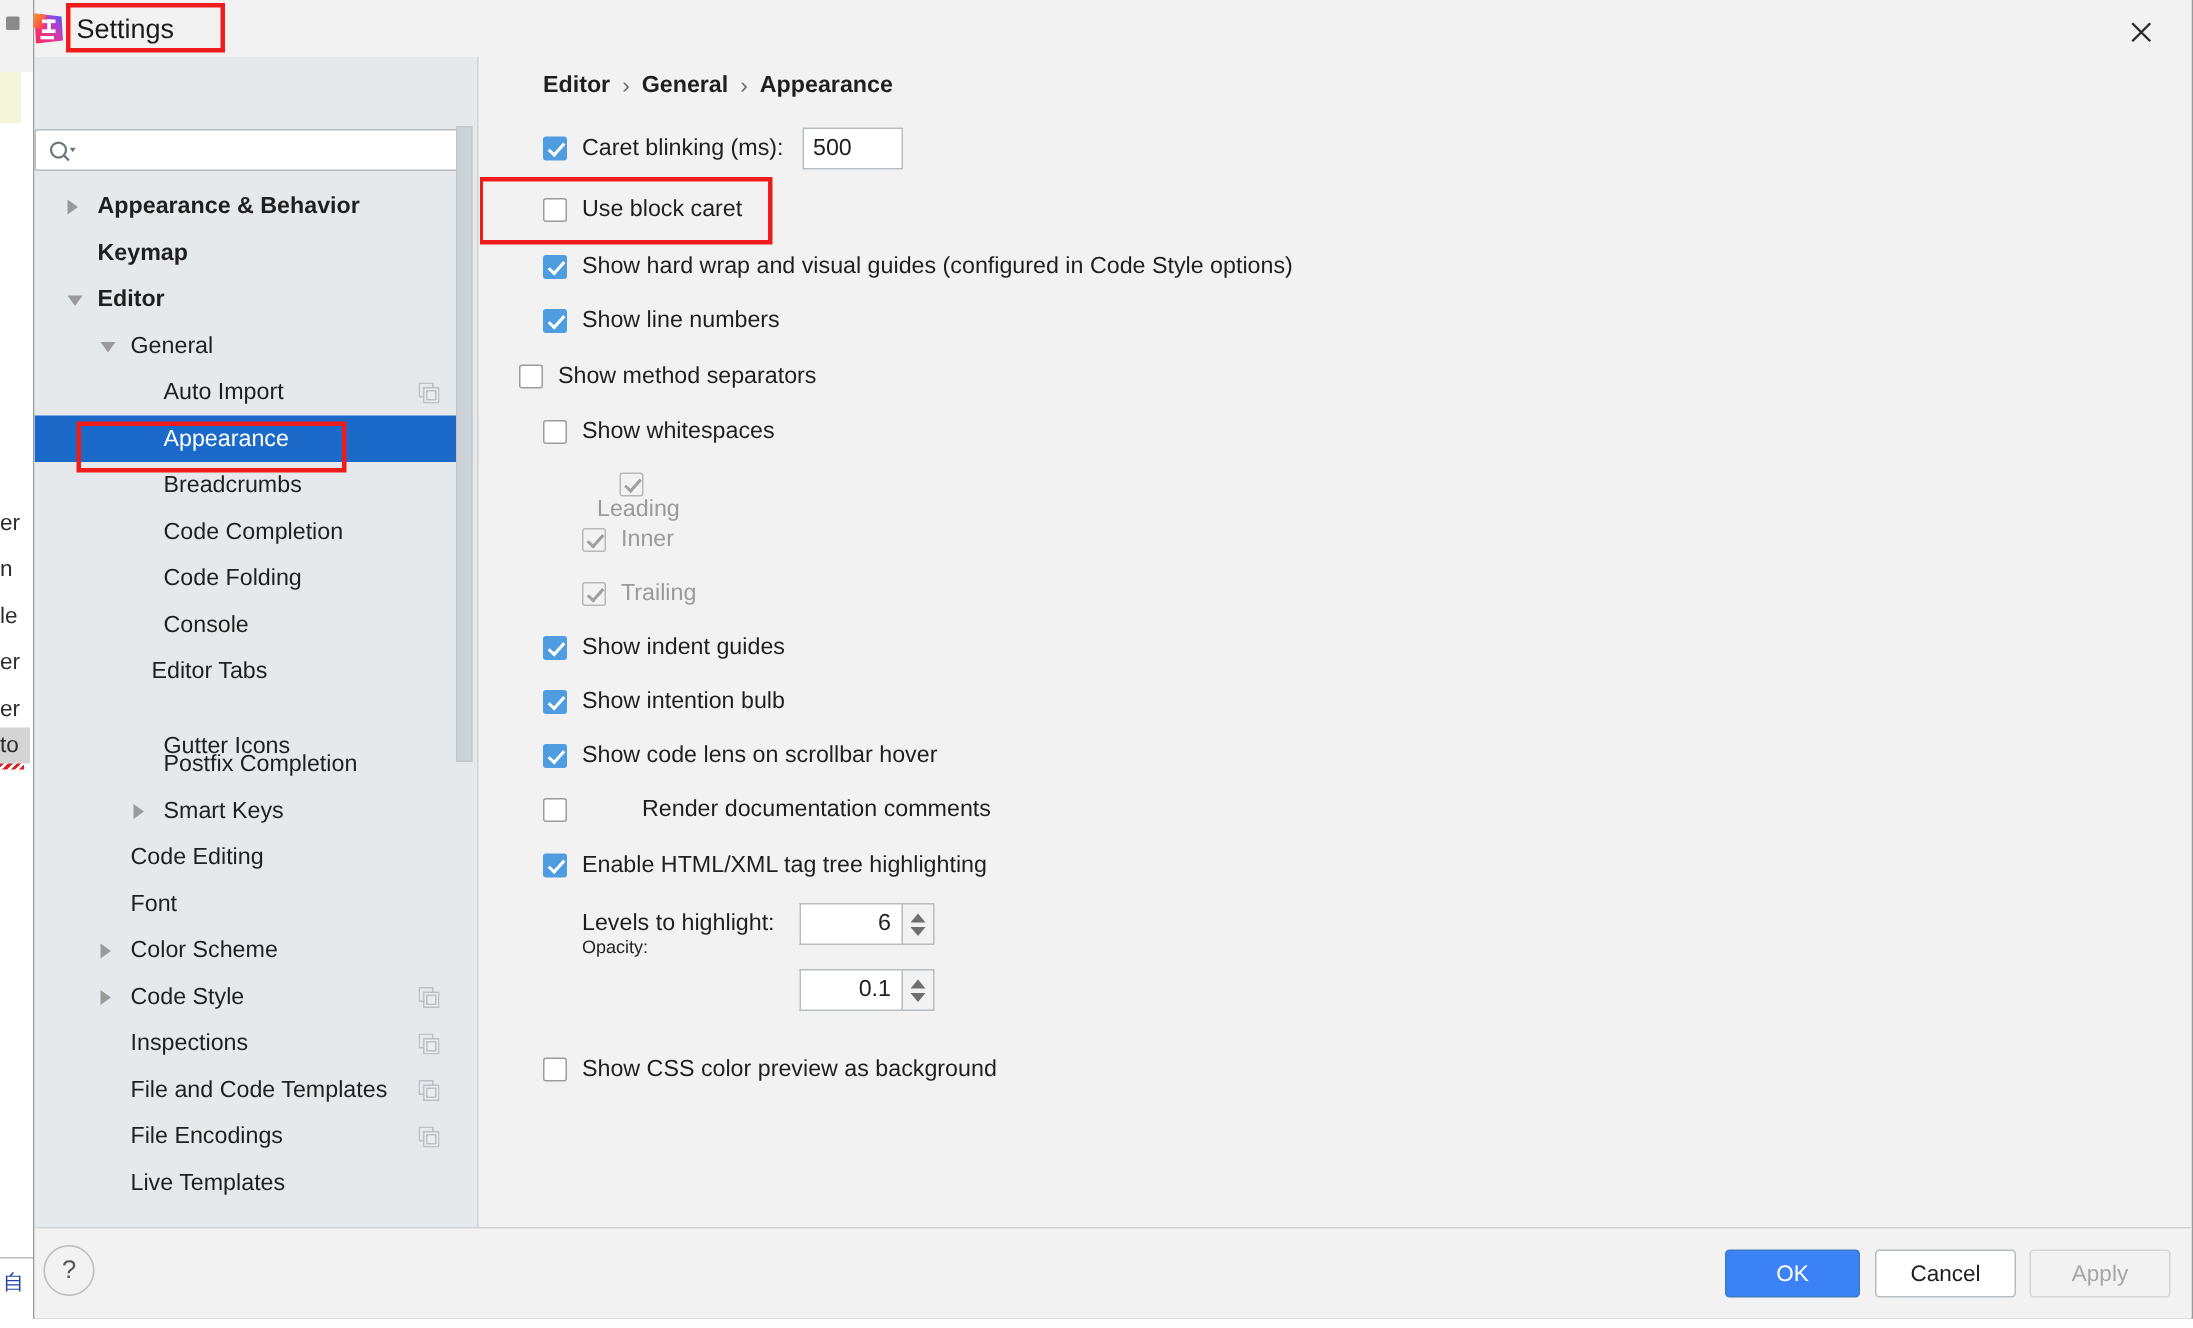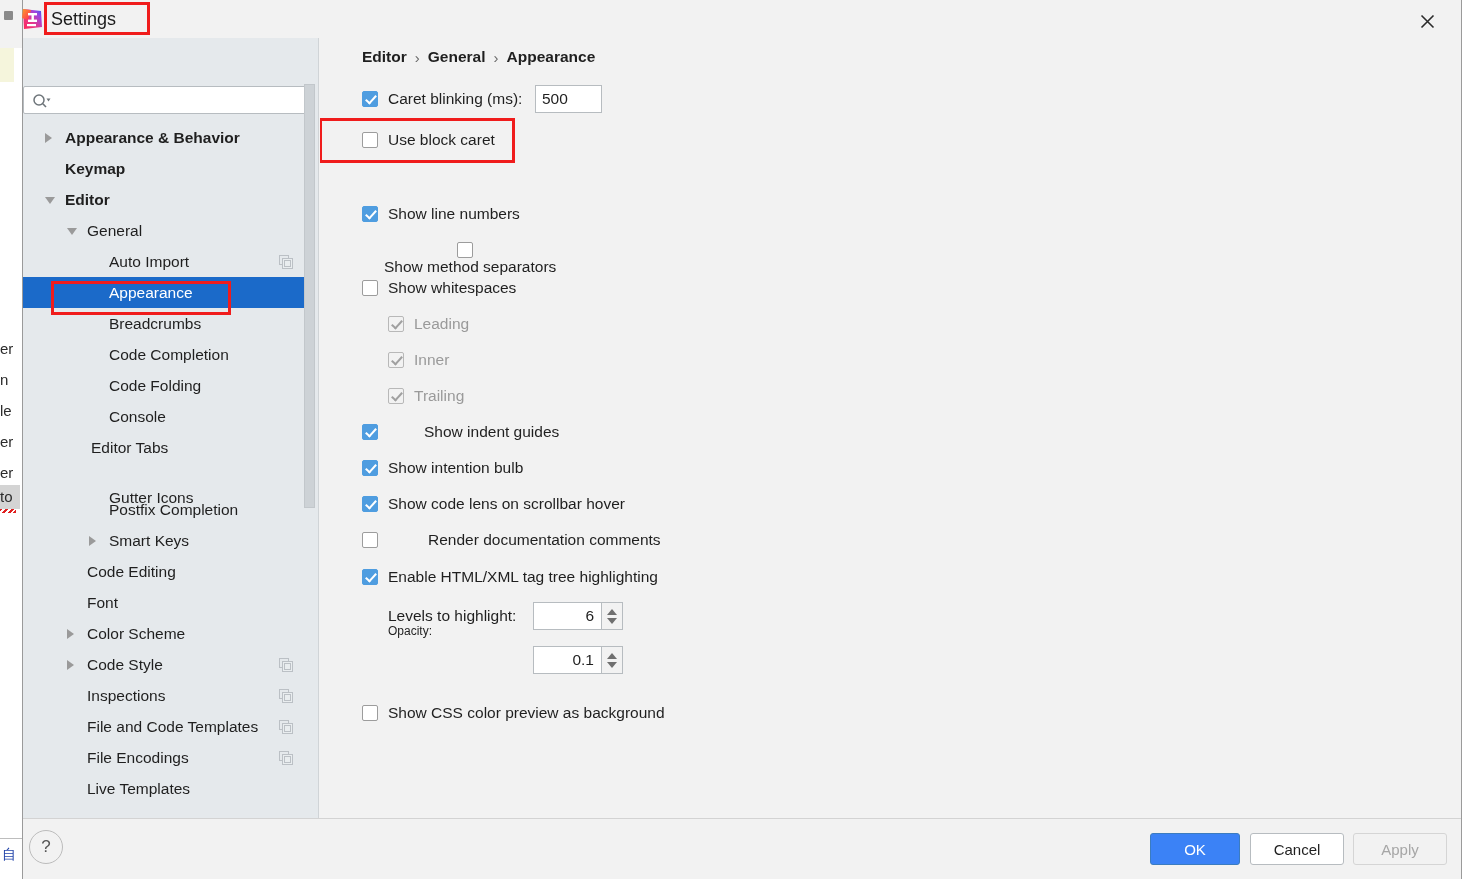--- a/index.html
+++ b/index.html
@@ -551,6 +551,10 @@
       <span class="opt-label">Use block caret</span>
     </div>
 
+    <div class="opt-row" style="left:42px; top:131px;">
+      <span class="cb on"></span>
+      <span class="opt-label">Show hard wrap and visual guides (configured in Code Style options)</span>
+    </div>
 
     <div class="opt-row" style="left:42px; top:167px;">
       <span class="cb on"></span>

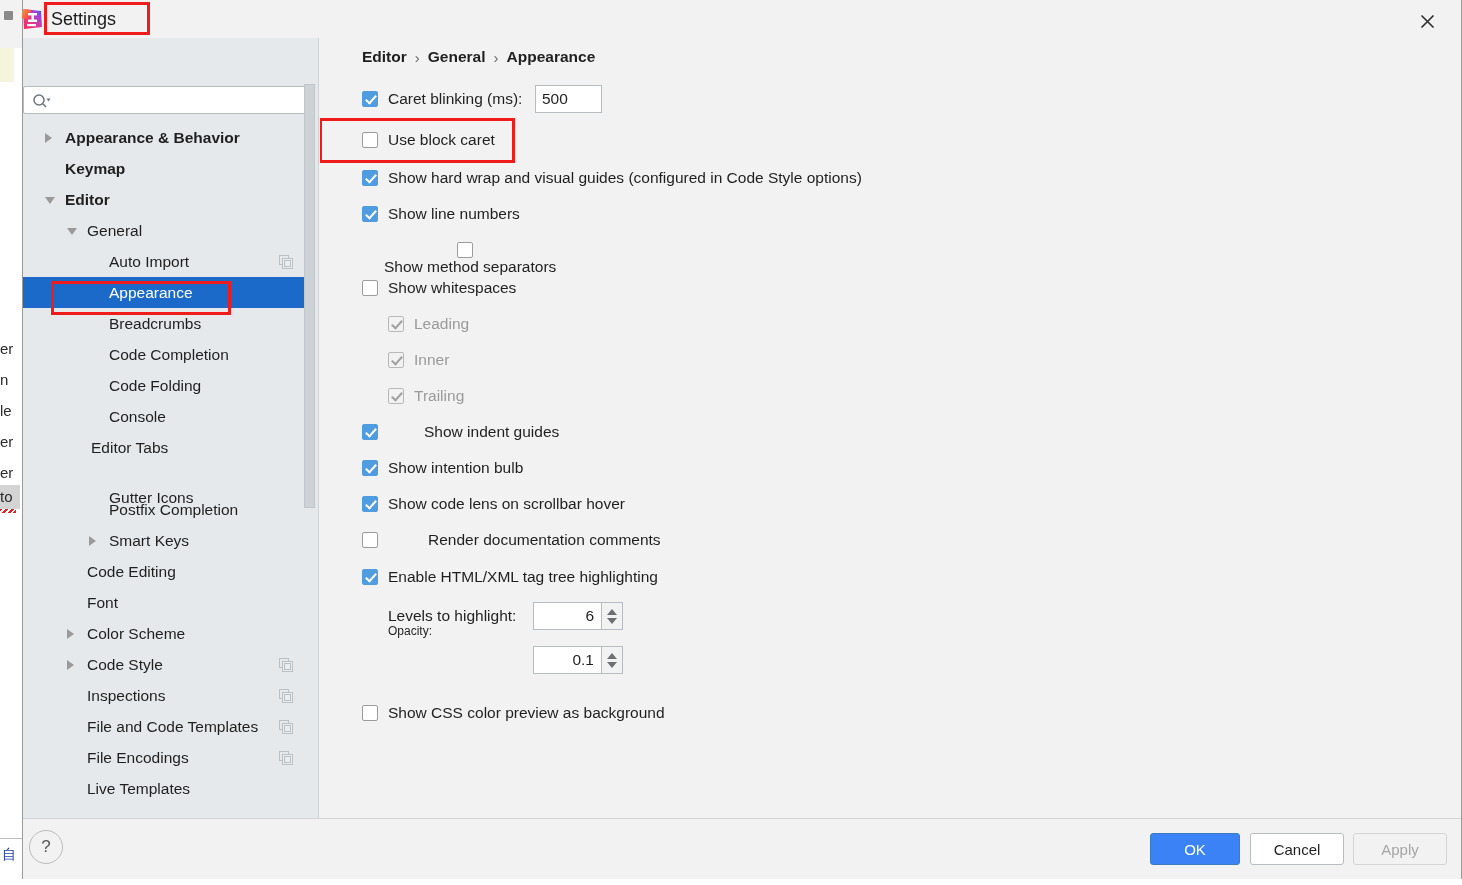--- a/index.html
+++ b/index.html
@@ -561,7 +561,7 @@
       <span class="opt-label">Show line numbers</span>
     </div>
 
-    <div class="opt-row" style="left:54px; top:204px;flex-direction:column;">
+    <div class="opt-row" style="left:26px; top:204px;">
       <span class="cb off"></span>
       <span class="opt-label">Show method separators</span>
     </div>

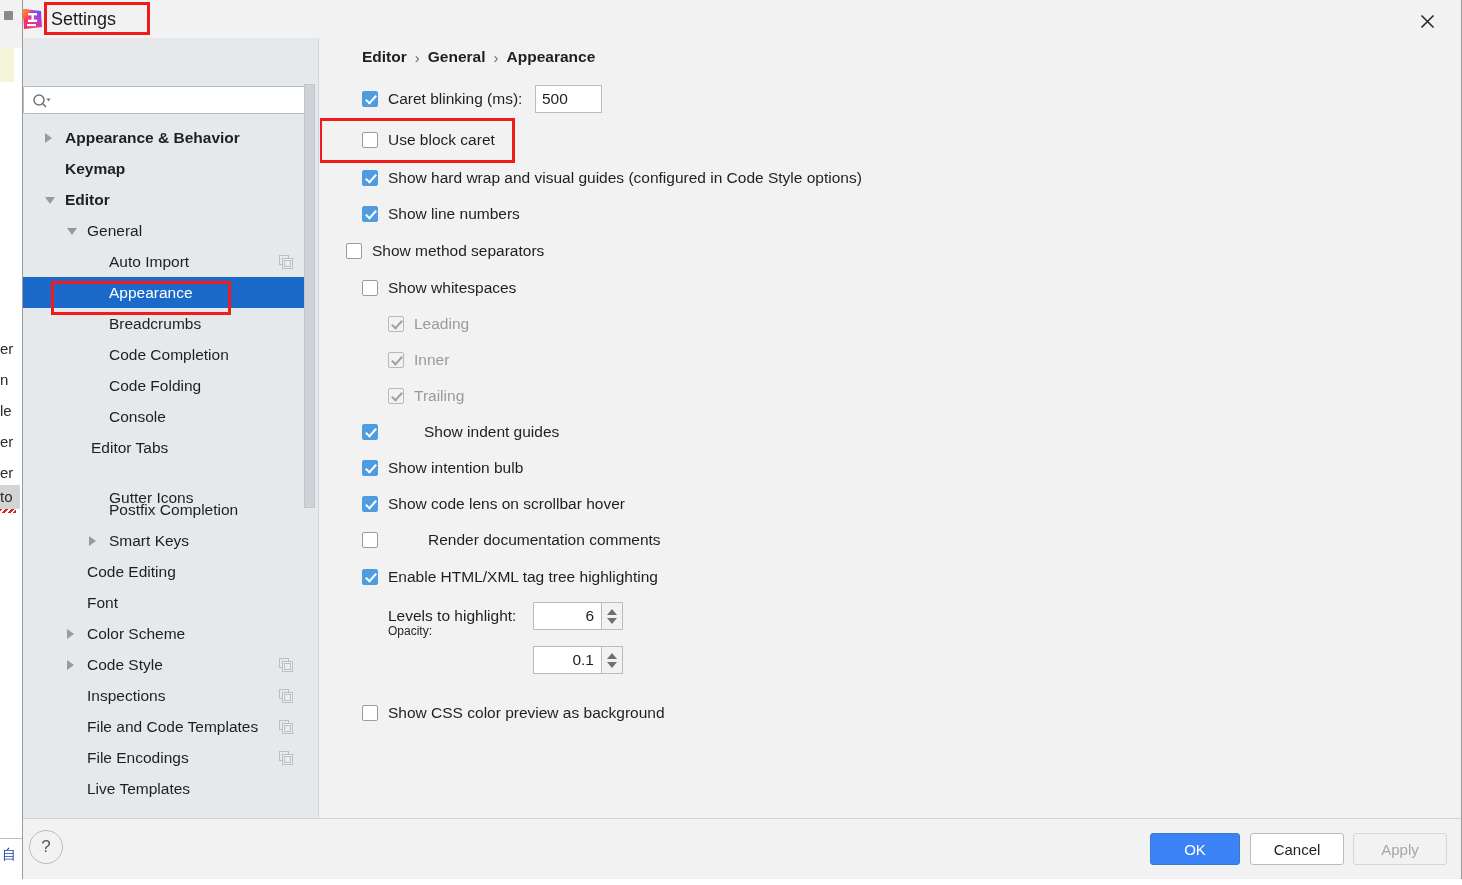--- a/index.html
+++ b/index.html
@@ -571,7 +571,7 @@
       <span class="opt-label">Show whitespaces</span>
     </div>
 
-    <div class="opt-row muted" style="left:68px; top:277px;">
+    <div class="opt-row muted" style="left:68px; top:277px;flex-direction:column;">
       <span class="cb disabled"></span>
       <span class="opt-label">Leading</span>
     </div>

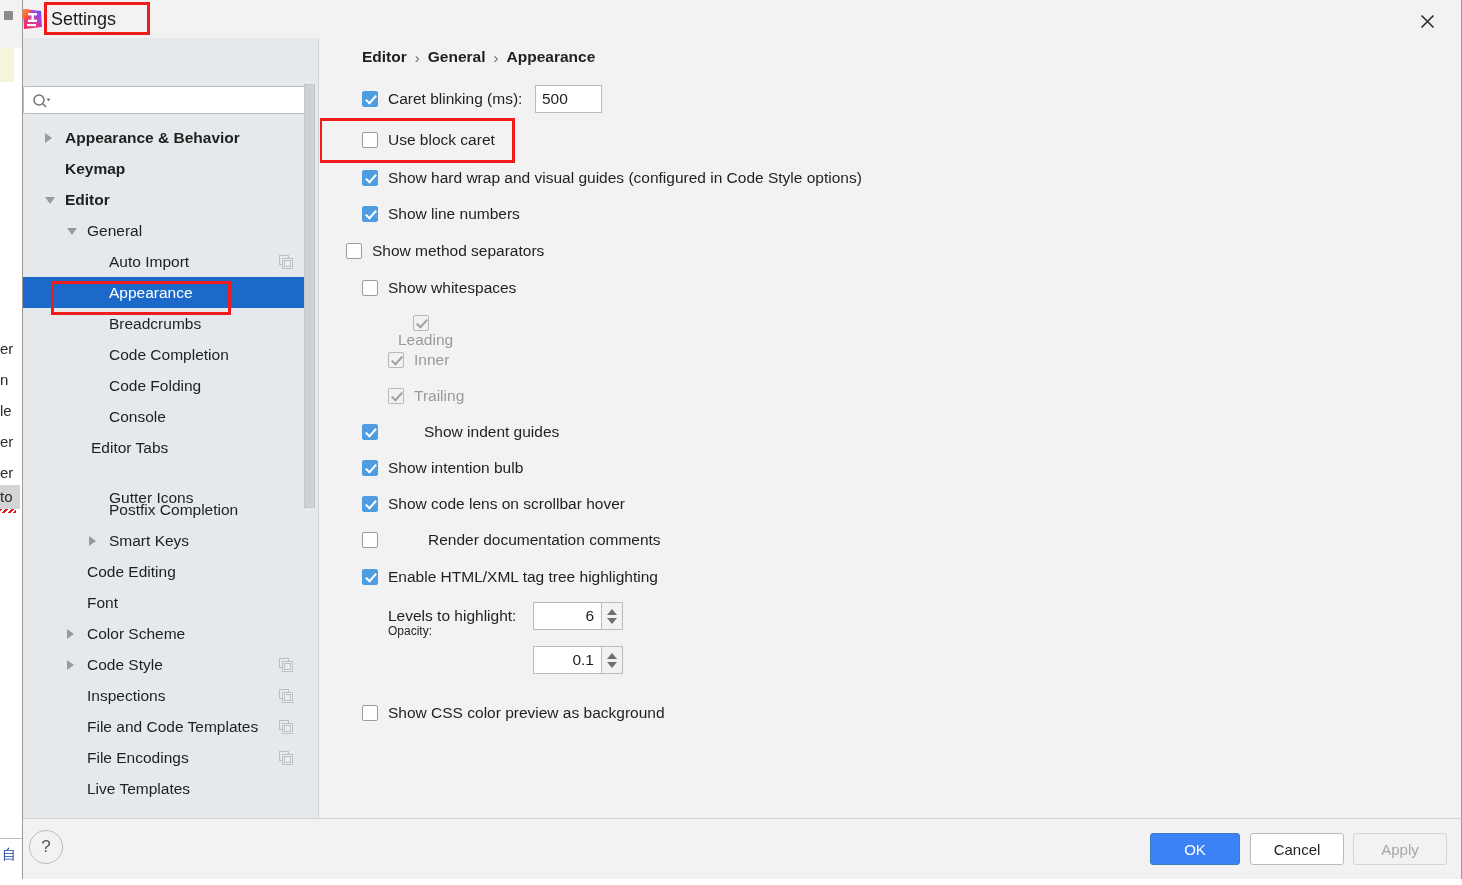--- a/index.html
+++ b/index.html
@@ -586,7 +586,7 @@
       <span class="opt-label">Trailing</span>
     </div>
 
-    <div class="opt-row" style="left:42px; top:385px;gap:36px;">
+    <div class="opt-row" style="left:42px; top:385px;">
       <span class="cb on"></span>
       <span class="opt-label">Show indent guides</span>
     </div>

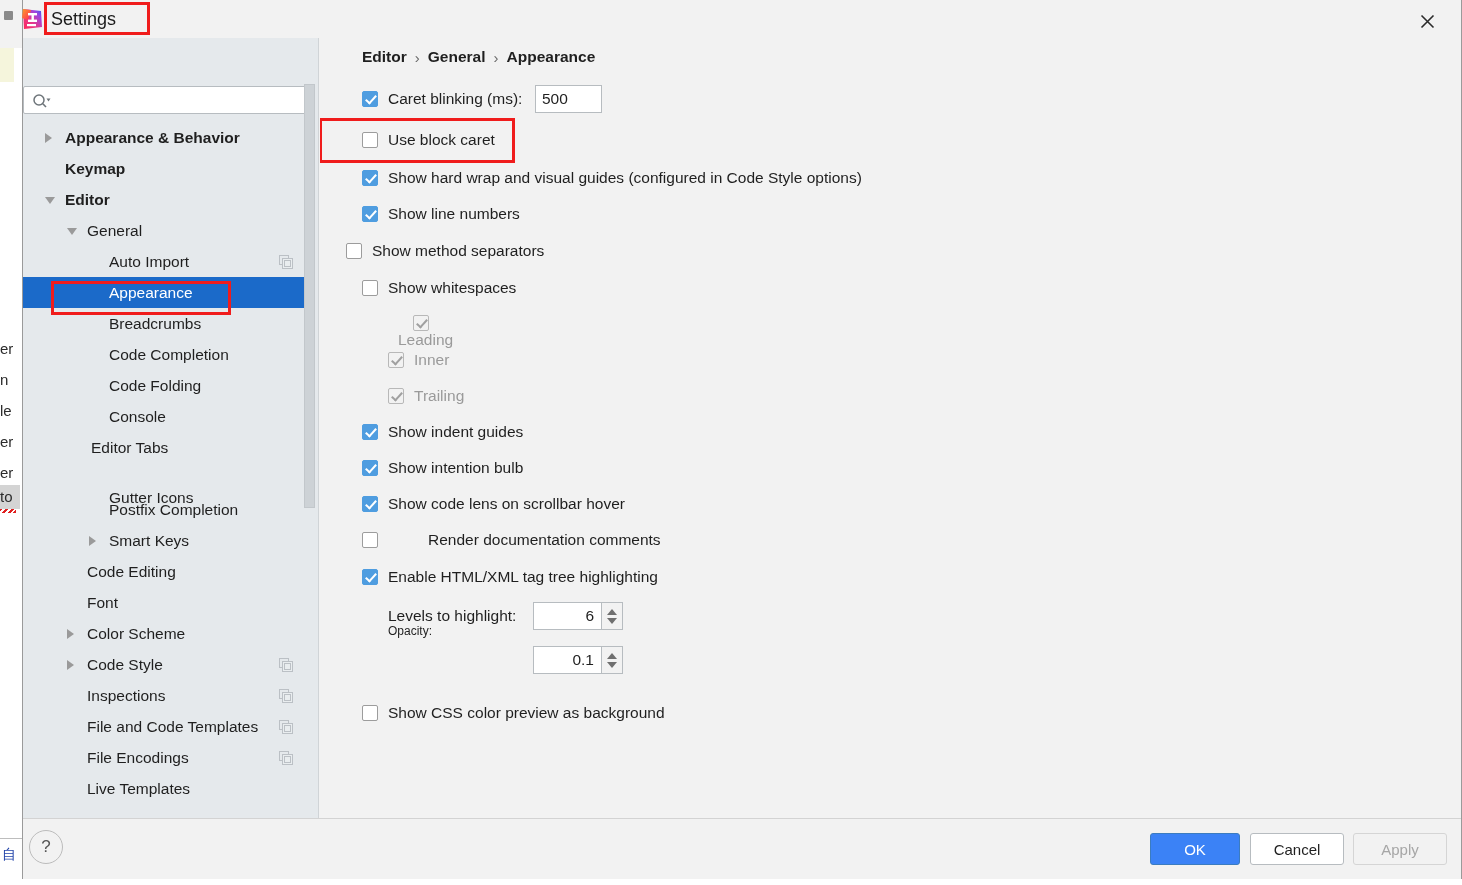--- a/index.html
+++ b/index.html
@@ -457,7 +457,7 @@
           <span class="label" style="left: 86px;">Console</span>
         </div>
         <div class="tree-row">
-          <span class="label" style="left: 68px;">Editor Tabs</span>
+          <span class="label" style="left: 78px;">Editor Tabs</span>
         </div>
         <div class="tree-row">
           <span class="label" style="left: 86px; margin-top: 38px;">Gutter Icons</span>

